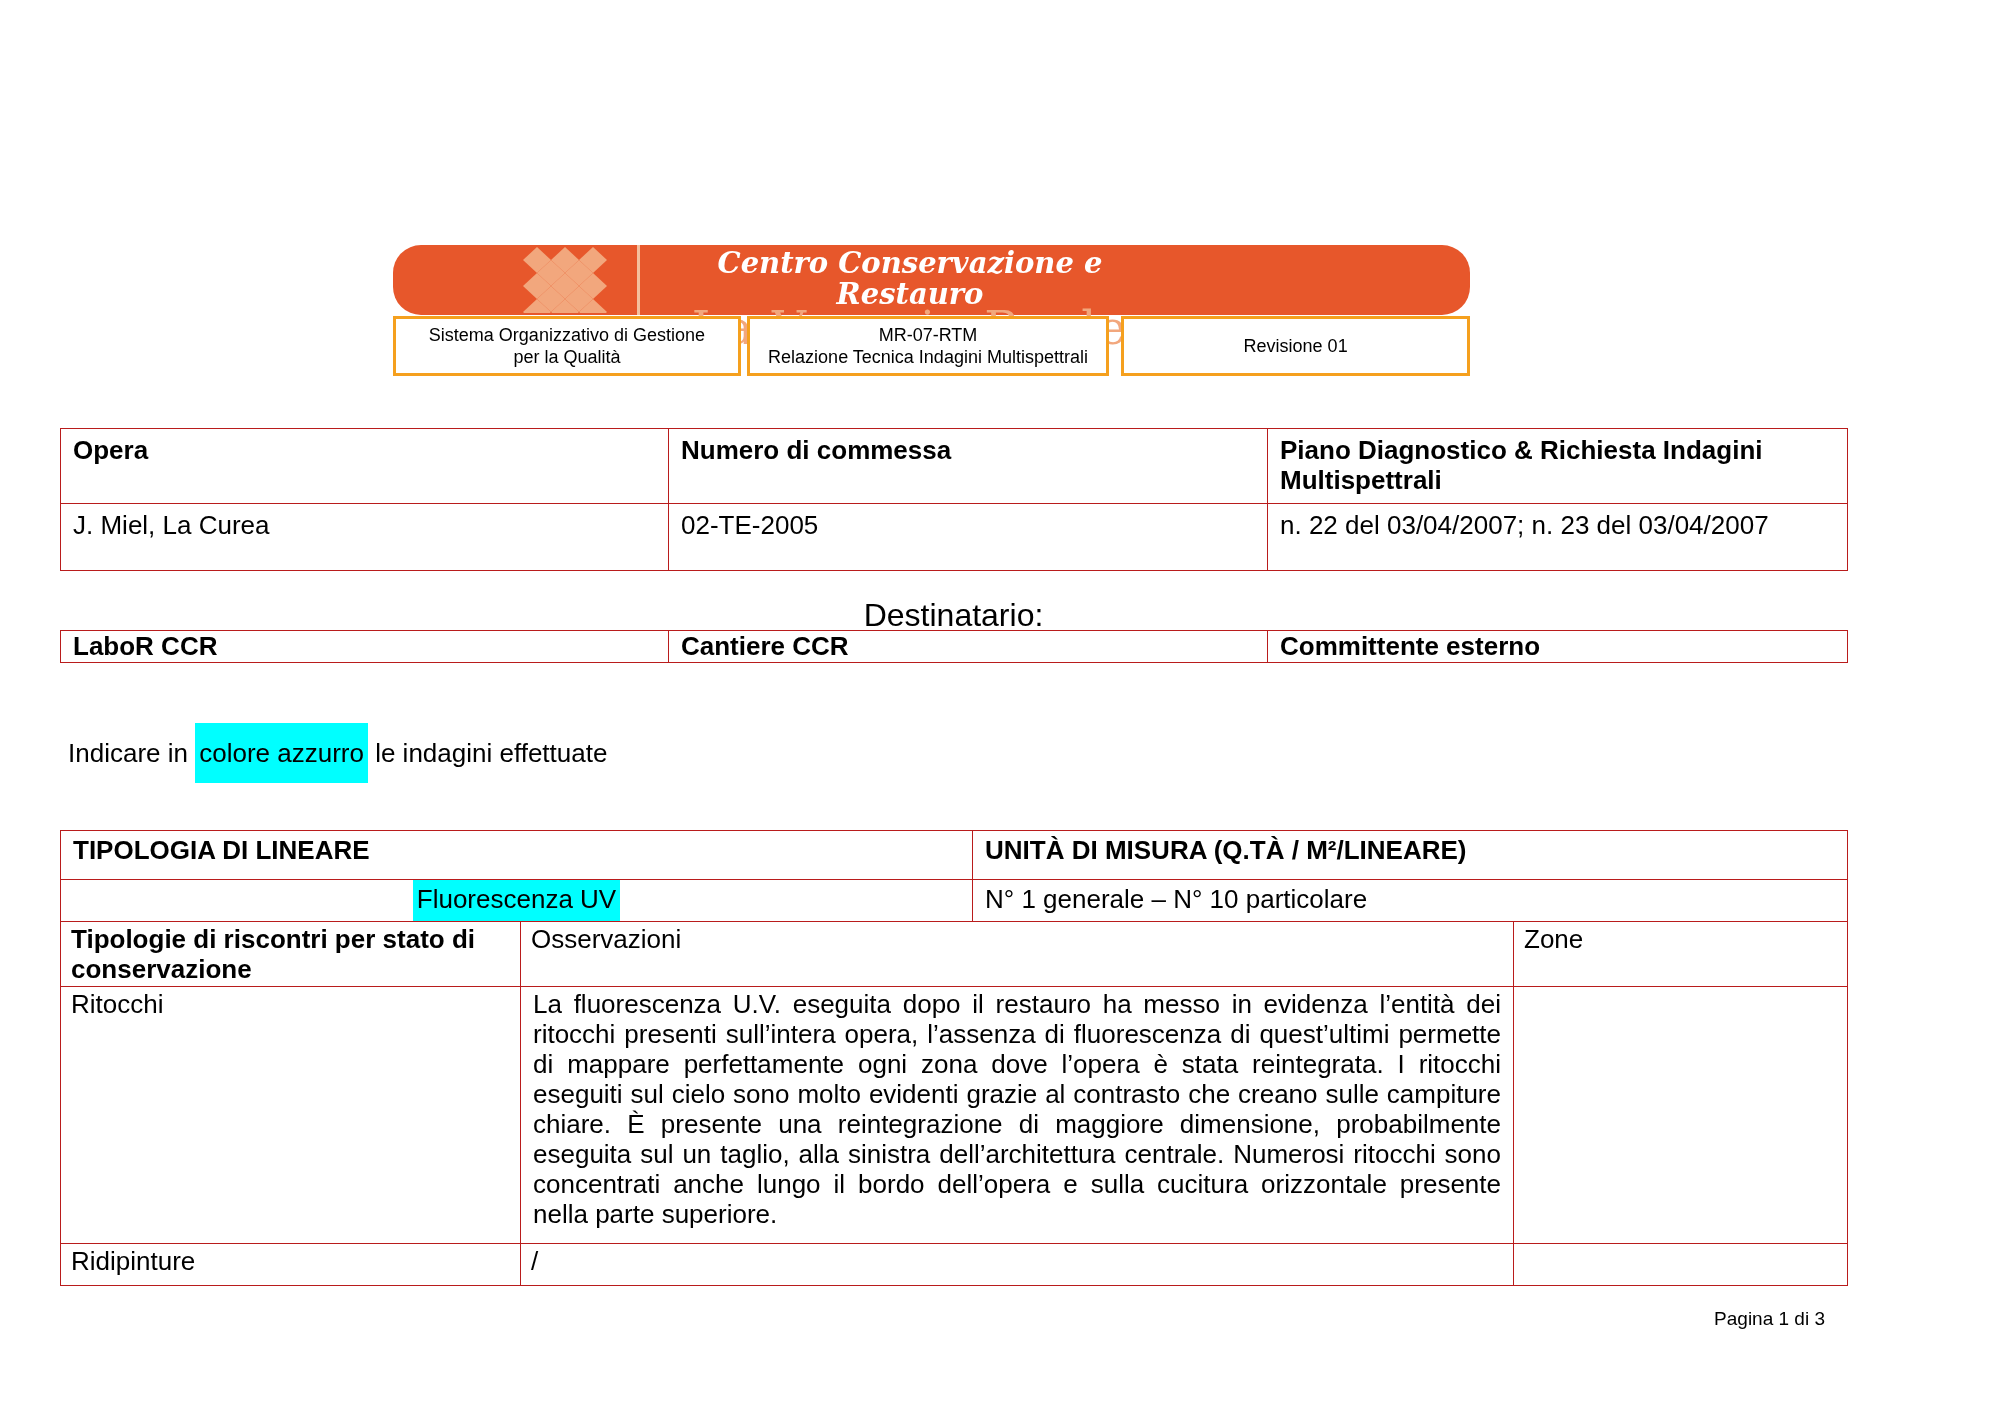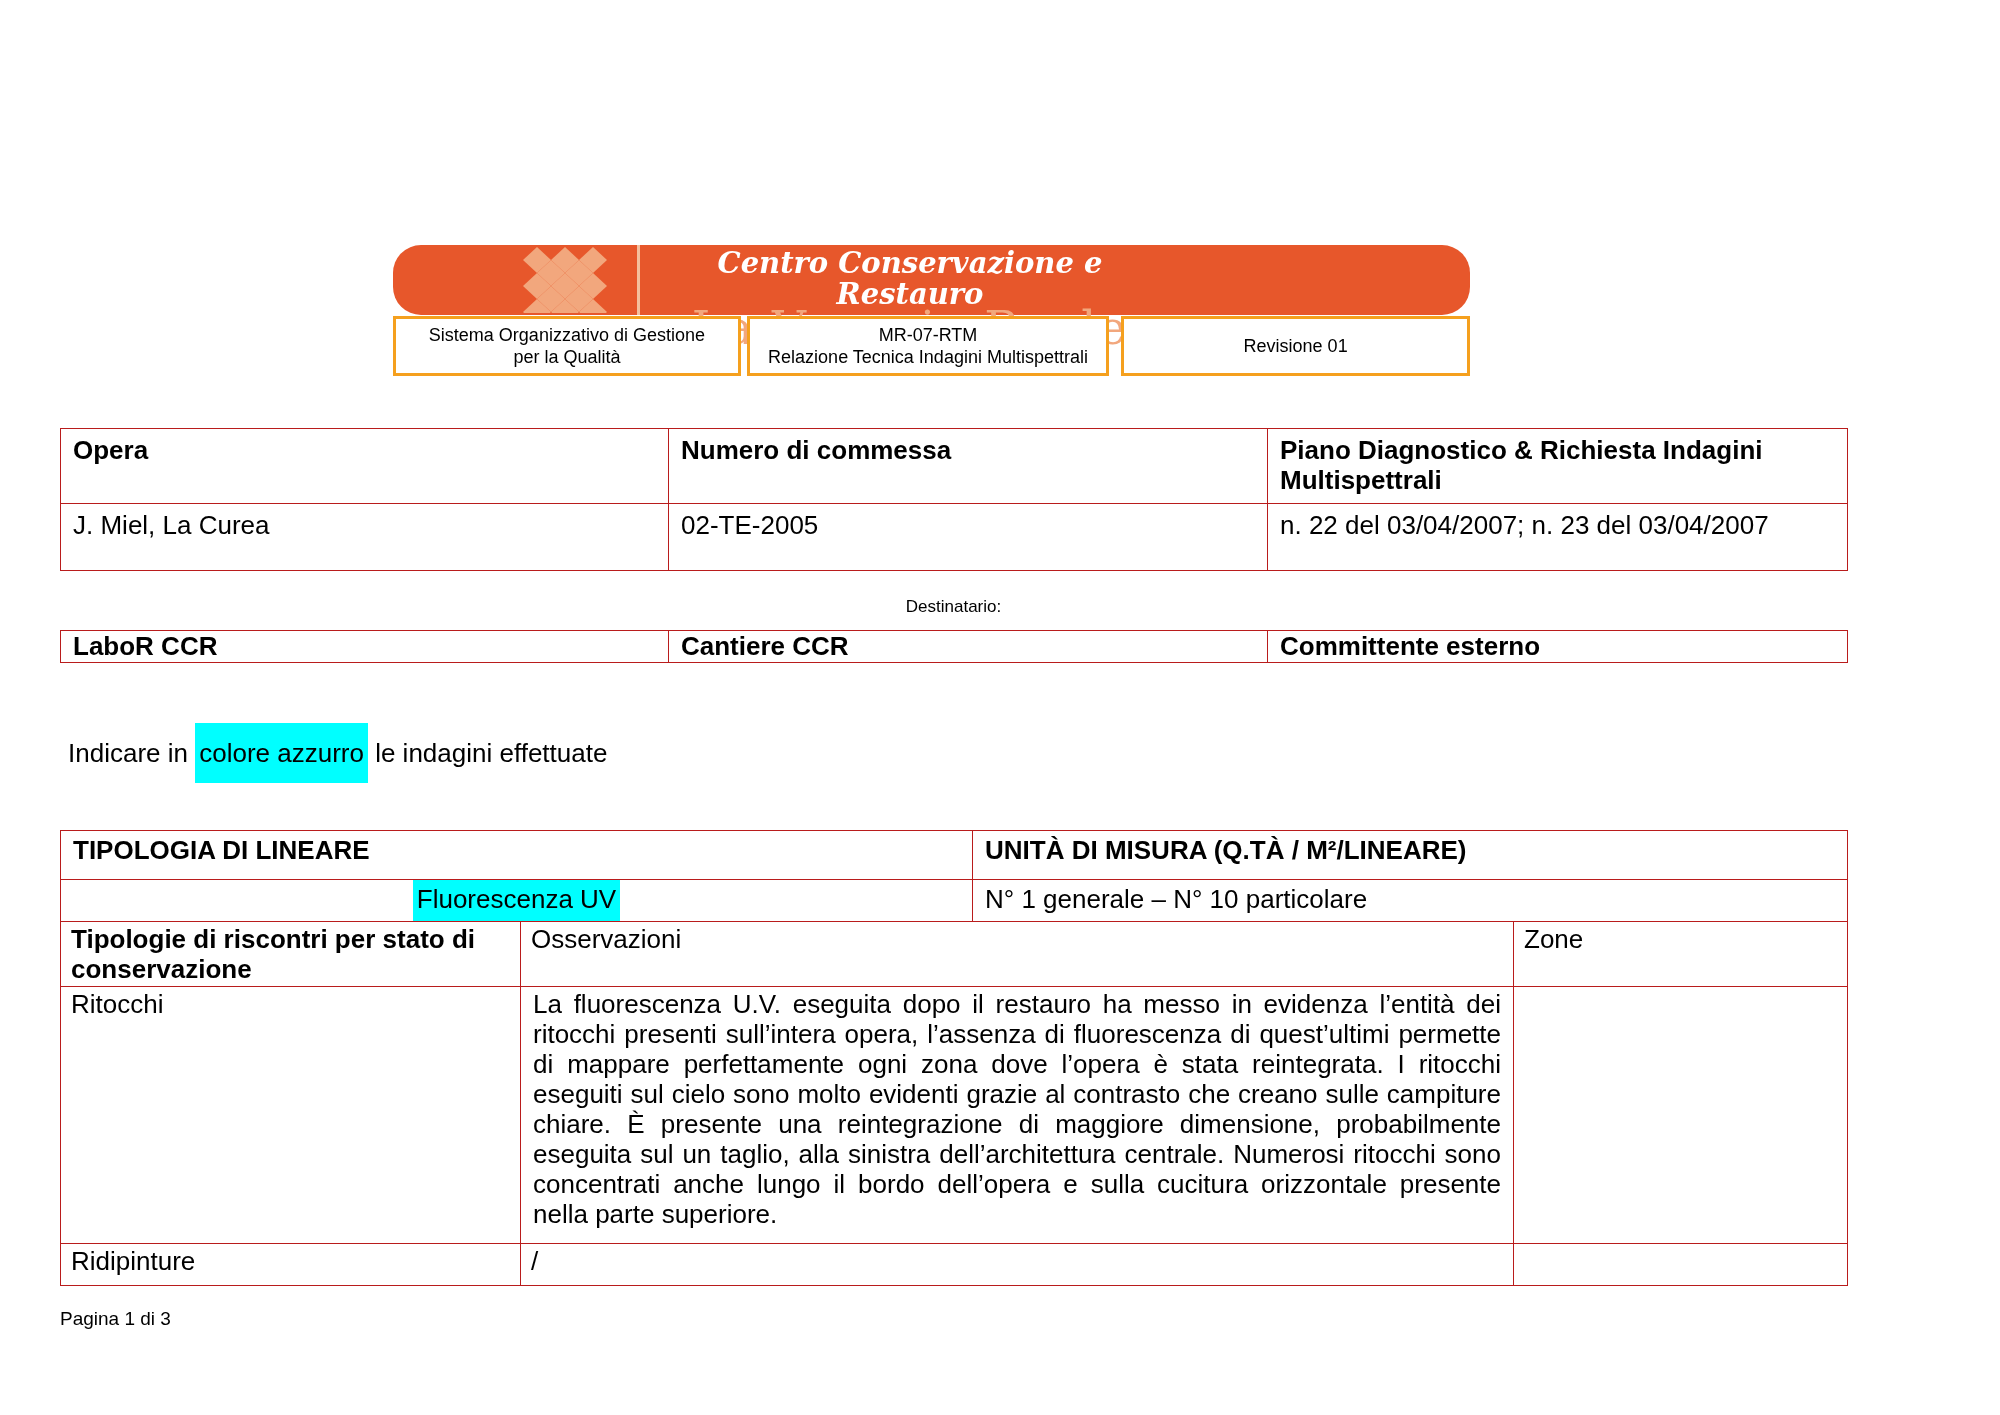--- a/index.html
+++ b/index.html
@@ -66,7 +66,7 @@
 
   .dest-label {
     position: absolute; left: 60px; top: 597px; width: 1787px;
-    text-align: center; font-size: 17px;
+    text-align: center; font-size: 32px;
   }
 
   .note { position: absolute; left: 68px; top: 738px; font-size: 26px; }

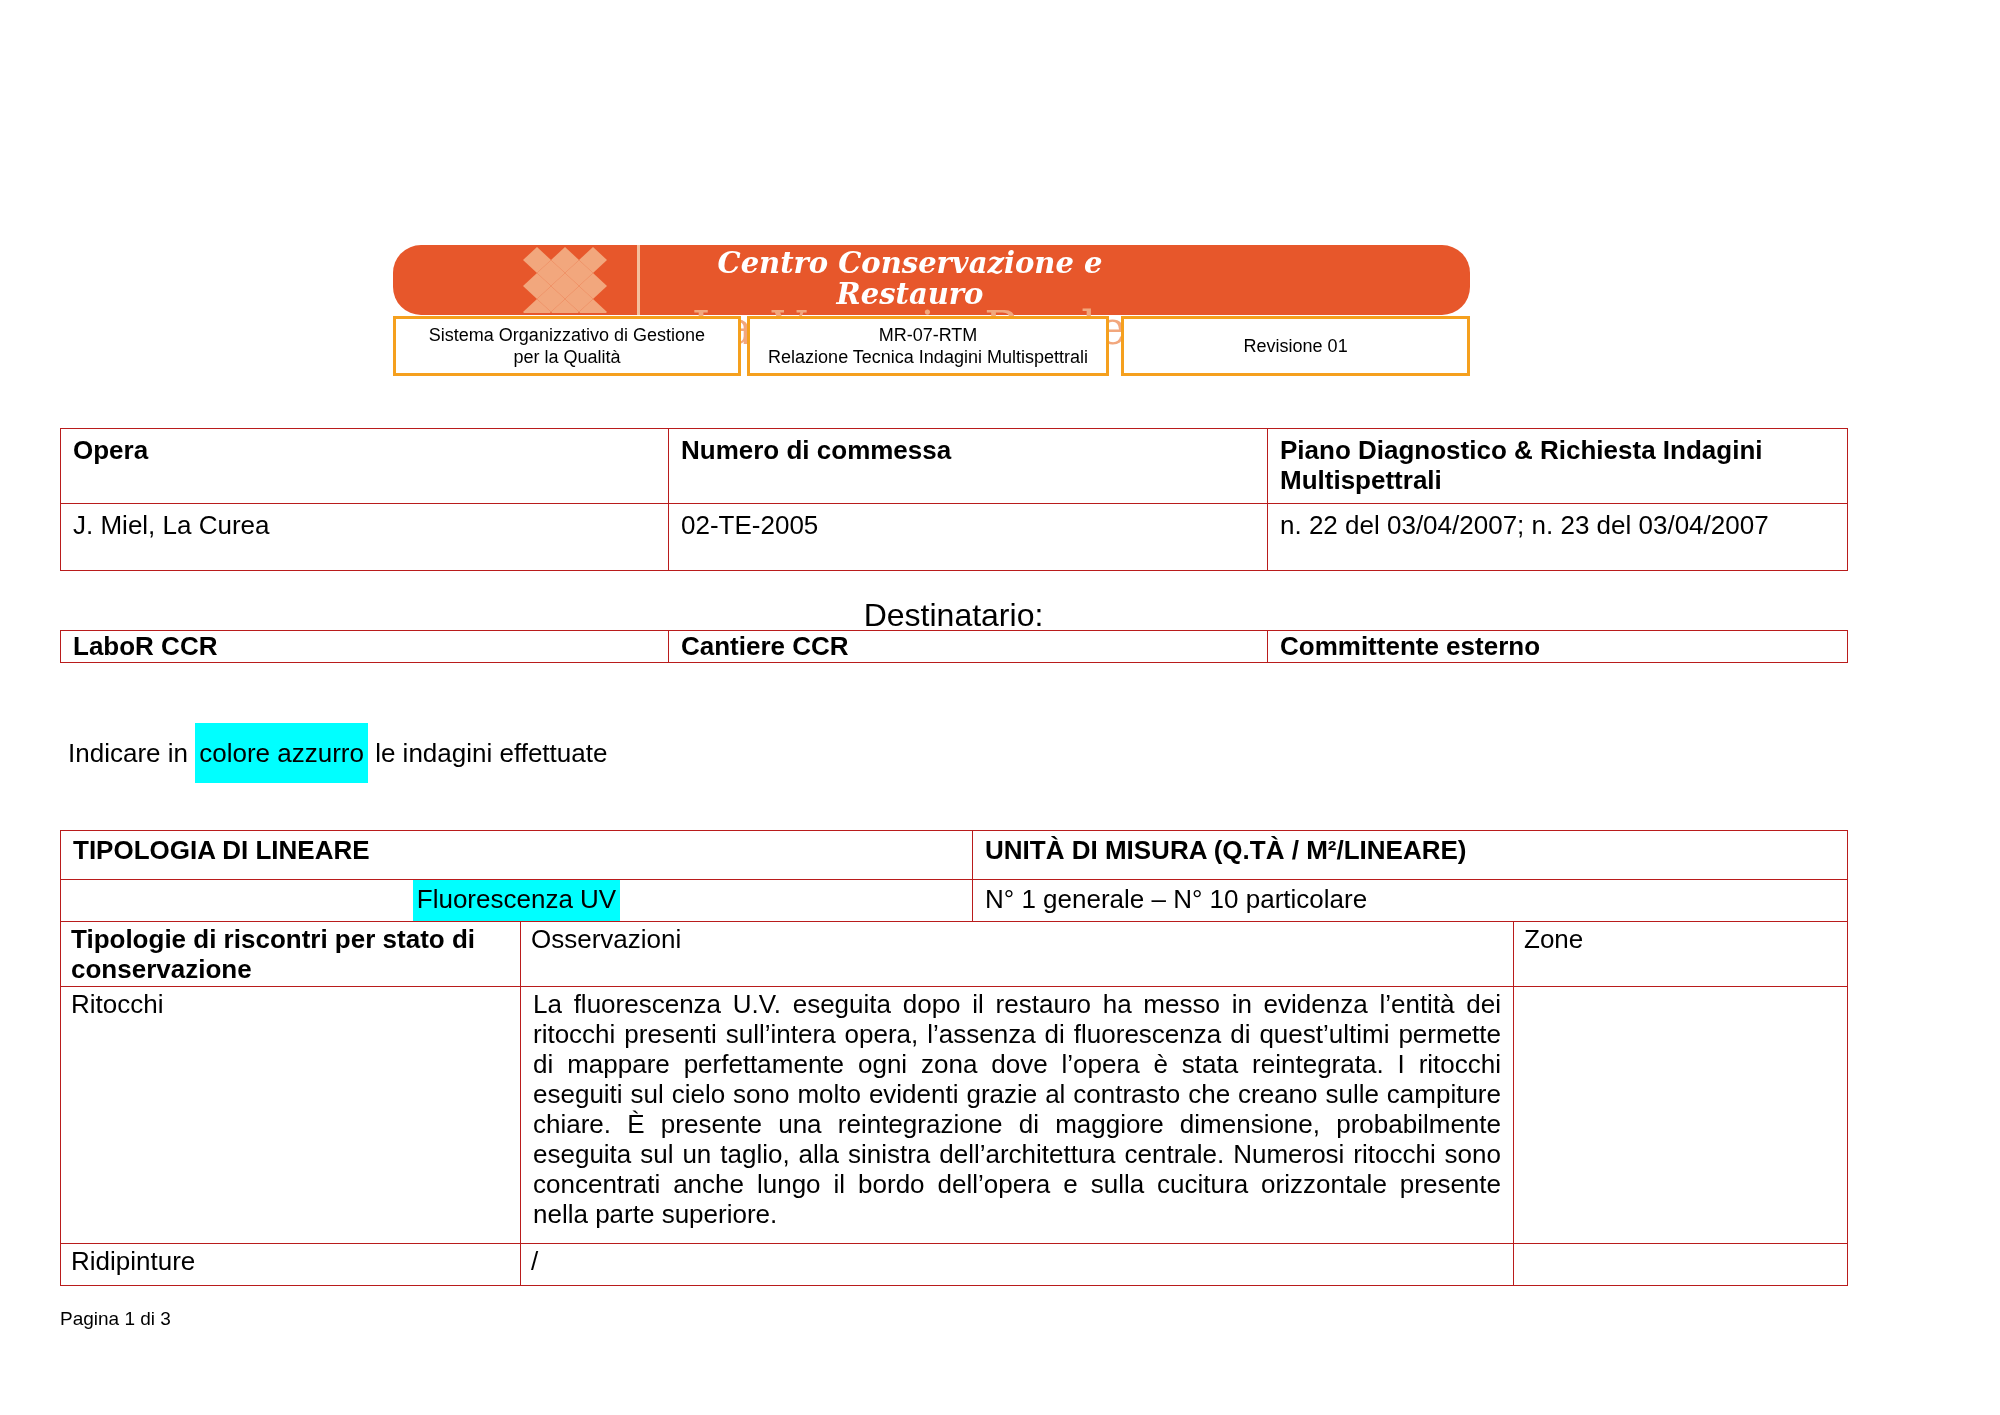--- a/index.html
+++ b/index.html
@@ -82,7 +82,7 @@
 
   .footer {
     position: absolute; left: 60px; top: 1308px; width: 1765px;
-    text-align: left; font-size: 19px;
+    text-align: right; font-size: 19px;
   }
 </style>
 </head>

